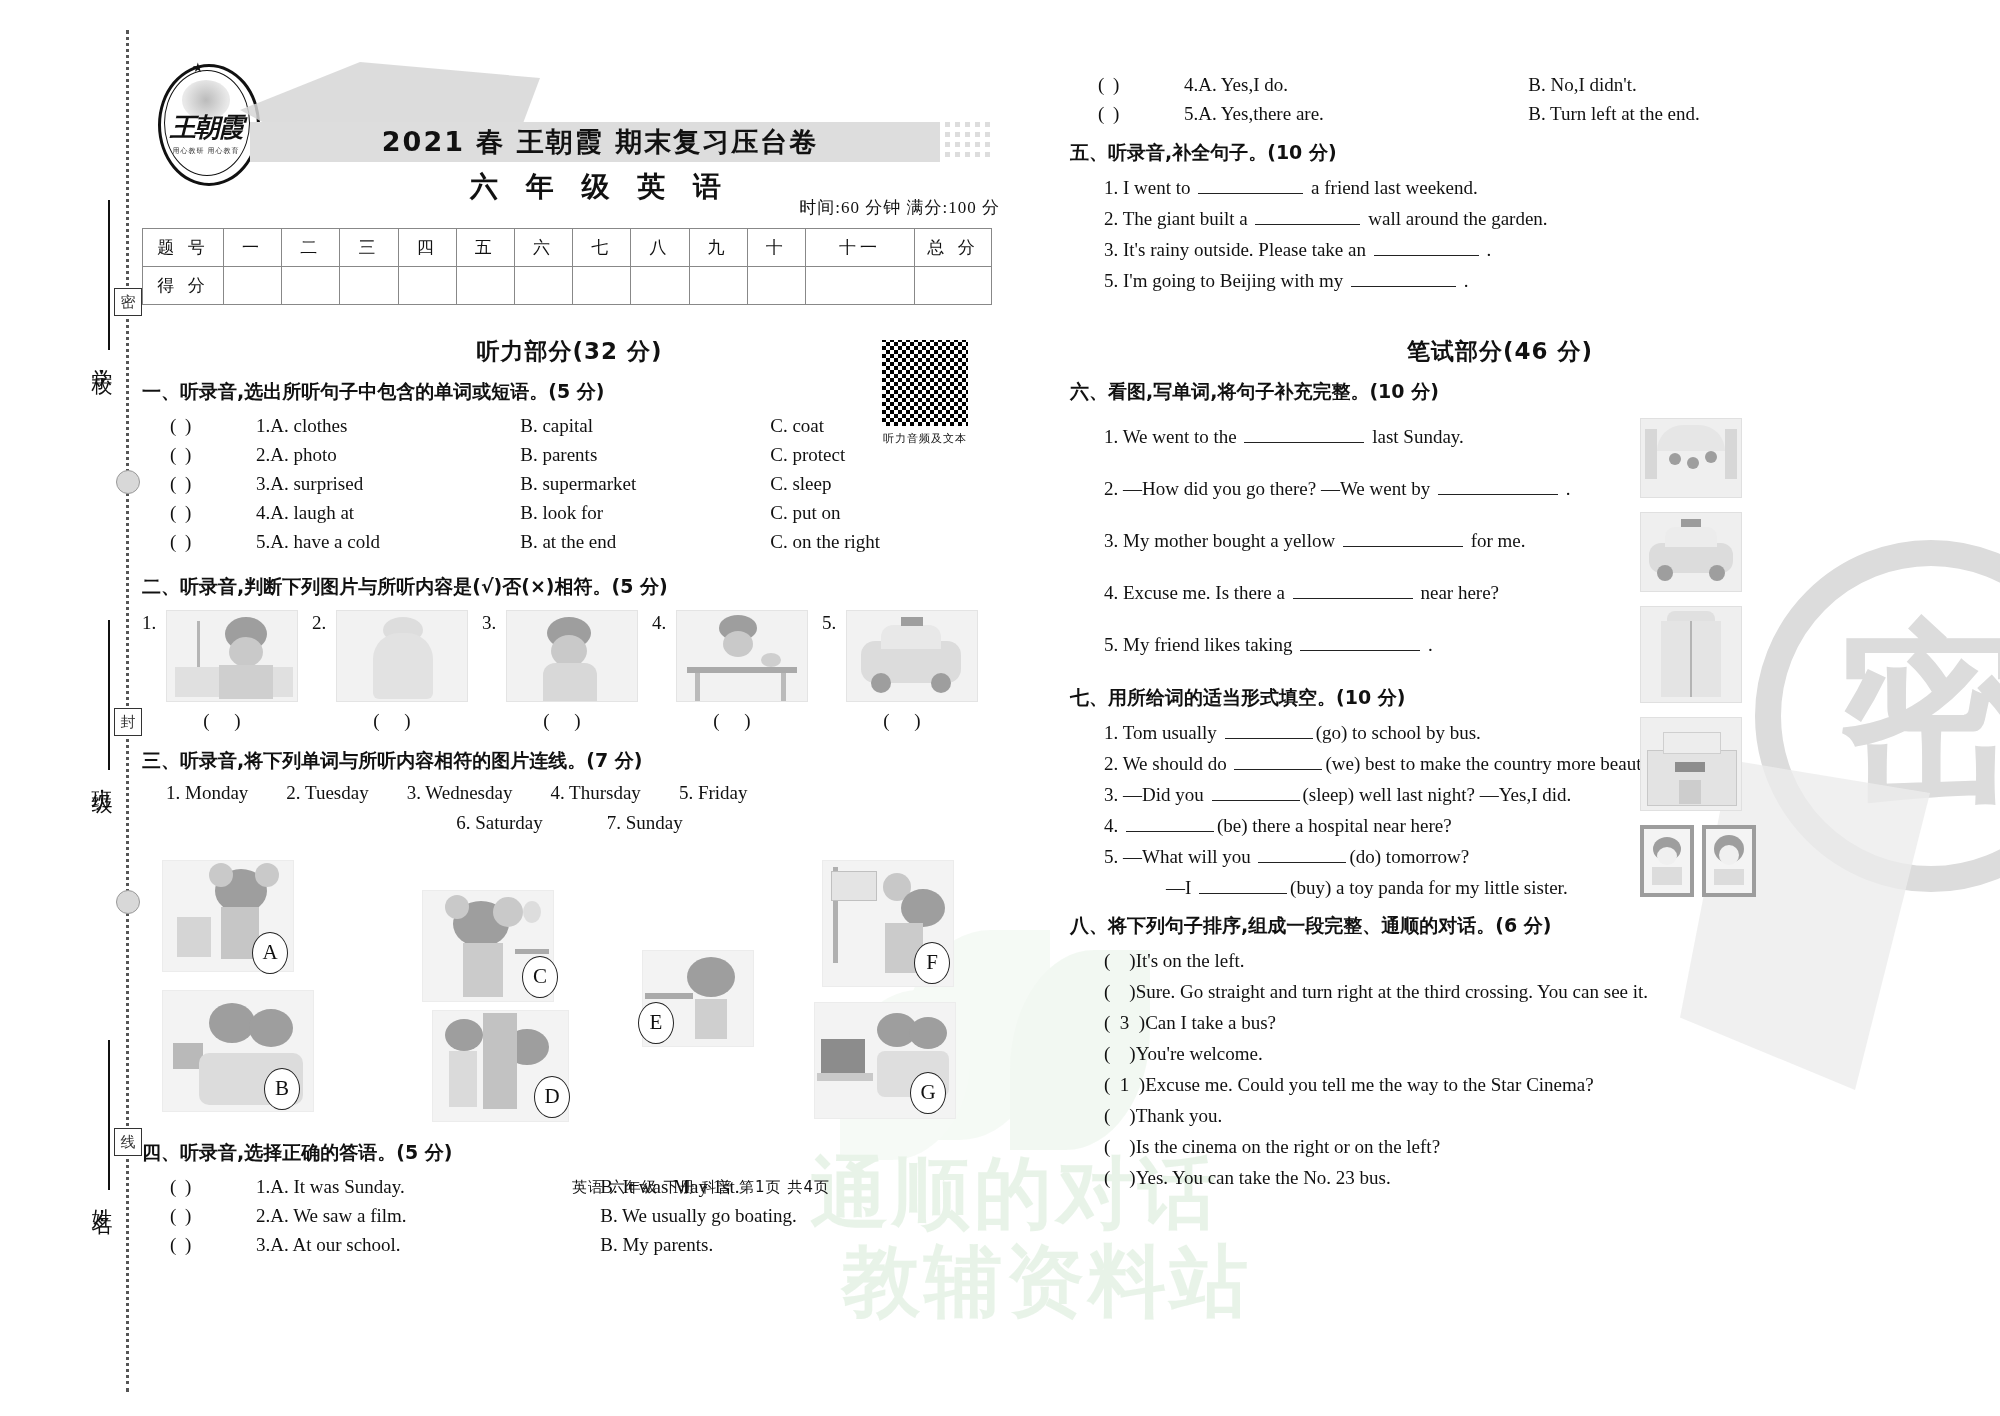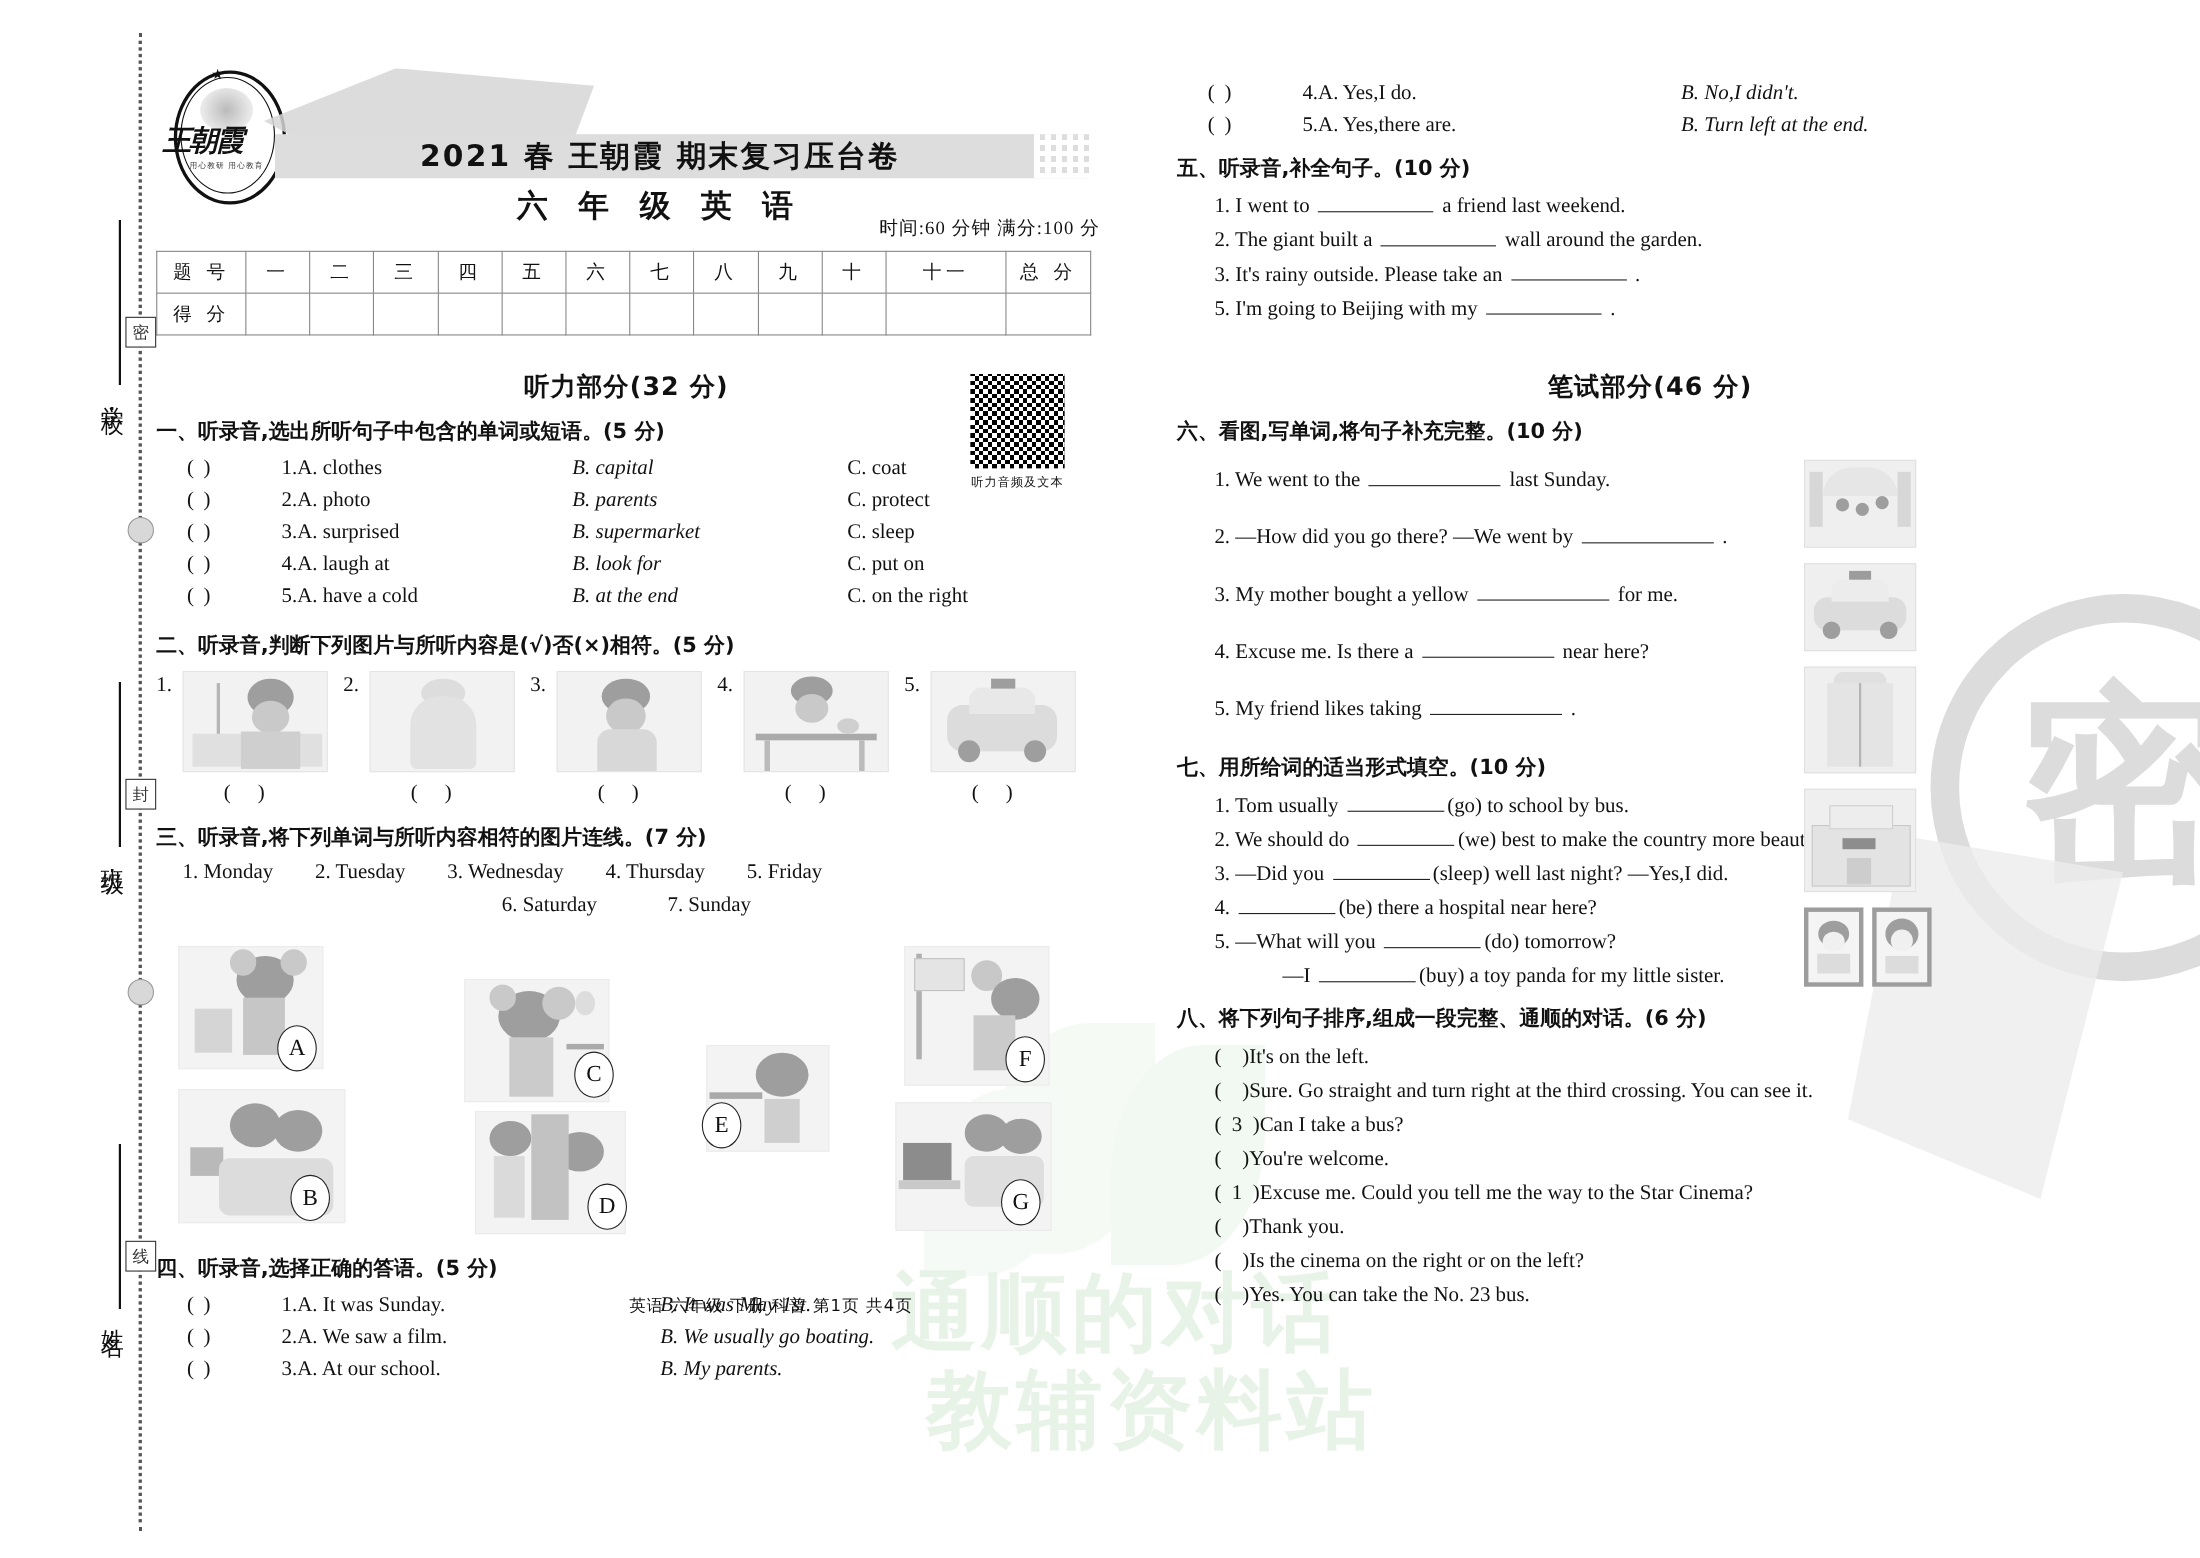--- a/index.html
+++ b/index.html
@@ -126,7 +126,7 @@
   .opt-row{display:flex;font-size:19px;line-height:29px;margin-left:28px;}
   .opt-row .br{width:86px;flex:none;letter-spacing:2px;}
   .opt-row .oA{width:250px;flex:none;}
-  .opt-row .oB{width:250px;flex:none;font-style:italic;}
+  .opt-row .oB{width:250px;flex:none;}
   .opt-row .oC{flex:1;}
   .opt-row.two .oA{width:330px;}
   .line-item{font-size:19px;line-height:31px;margin-left:34px;}

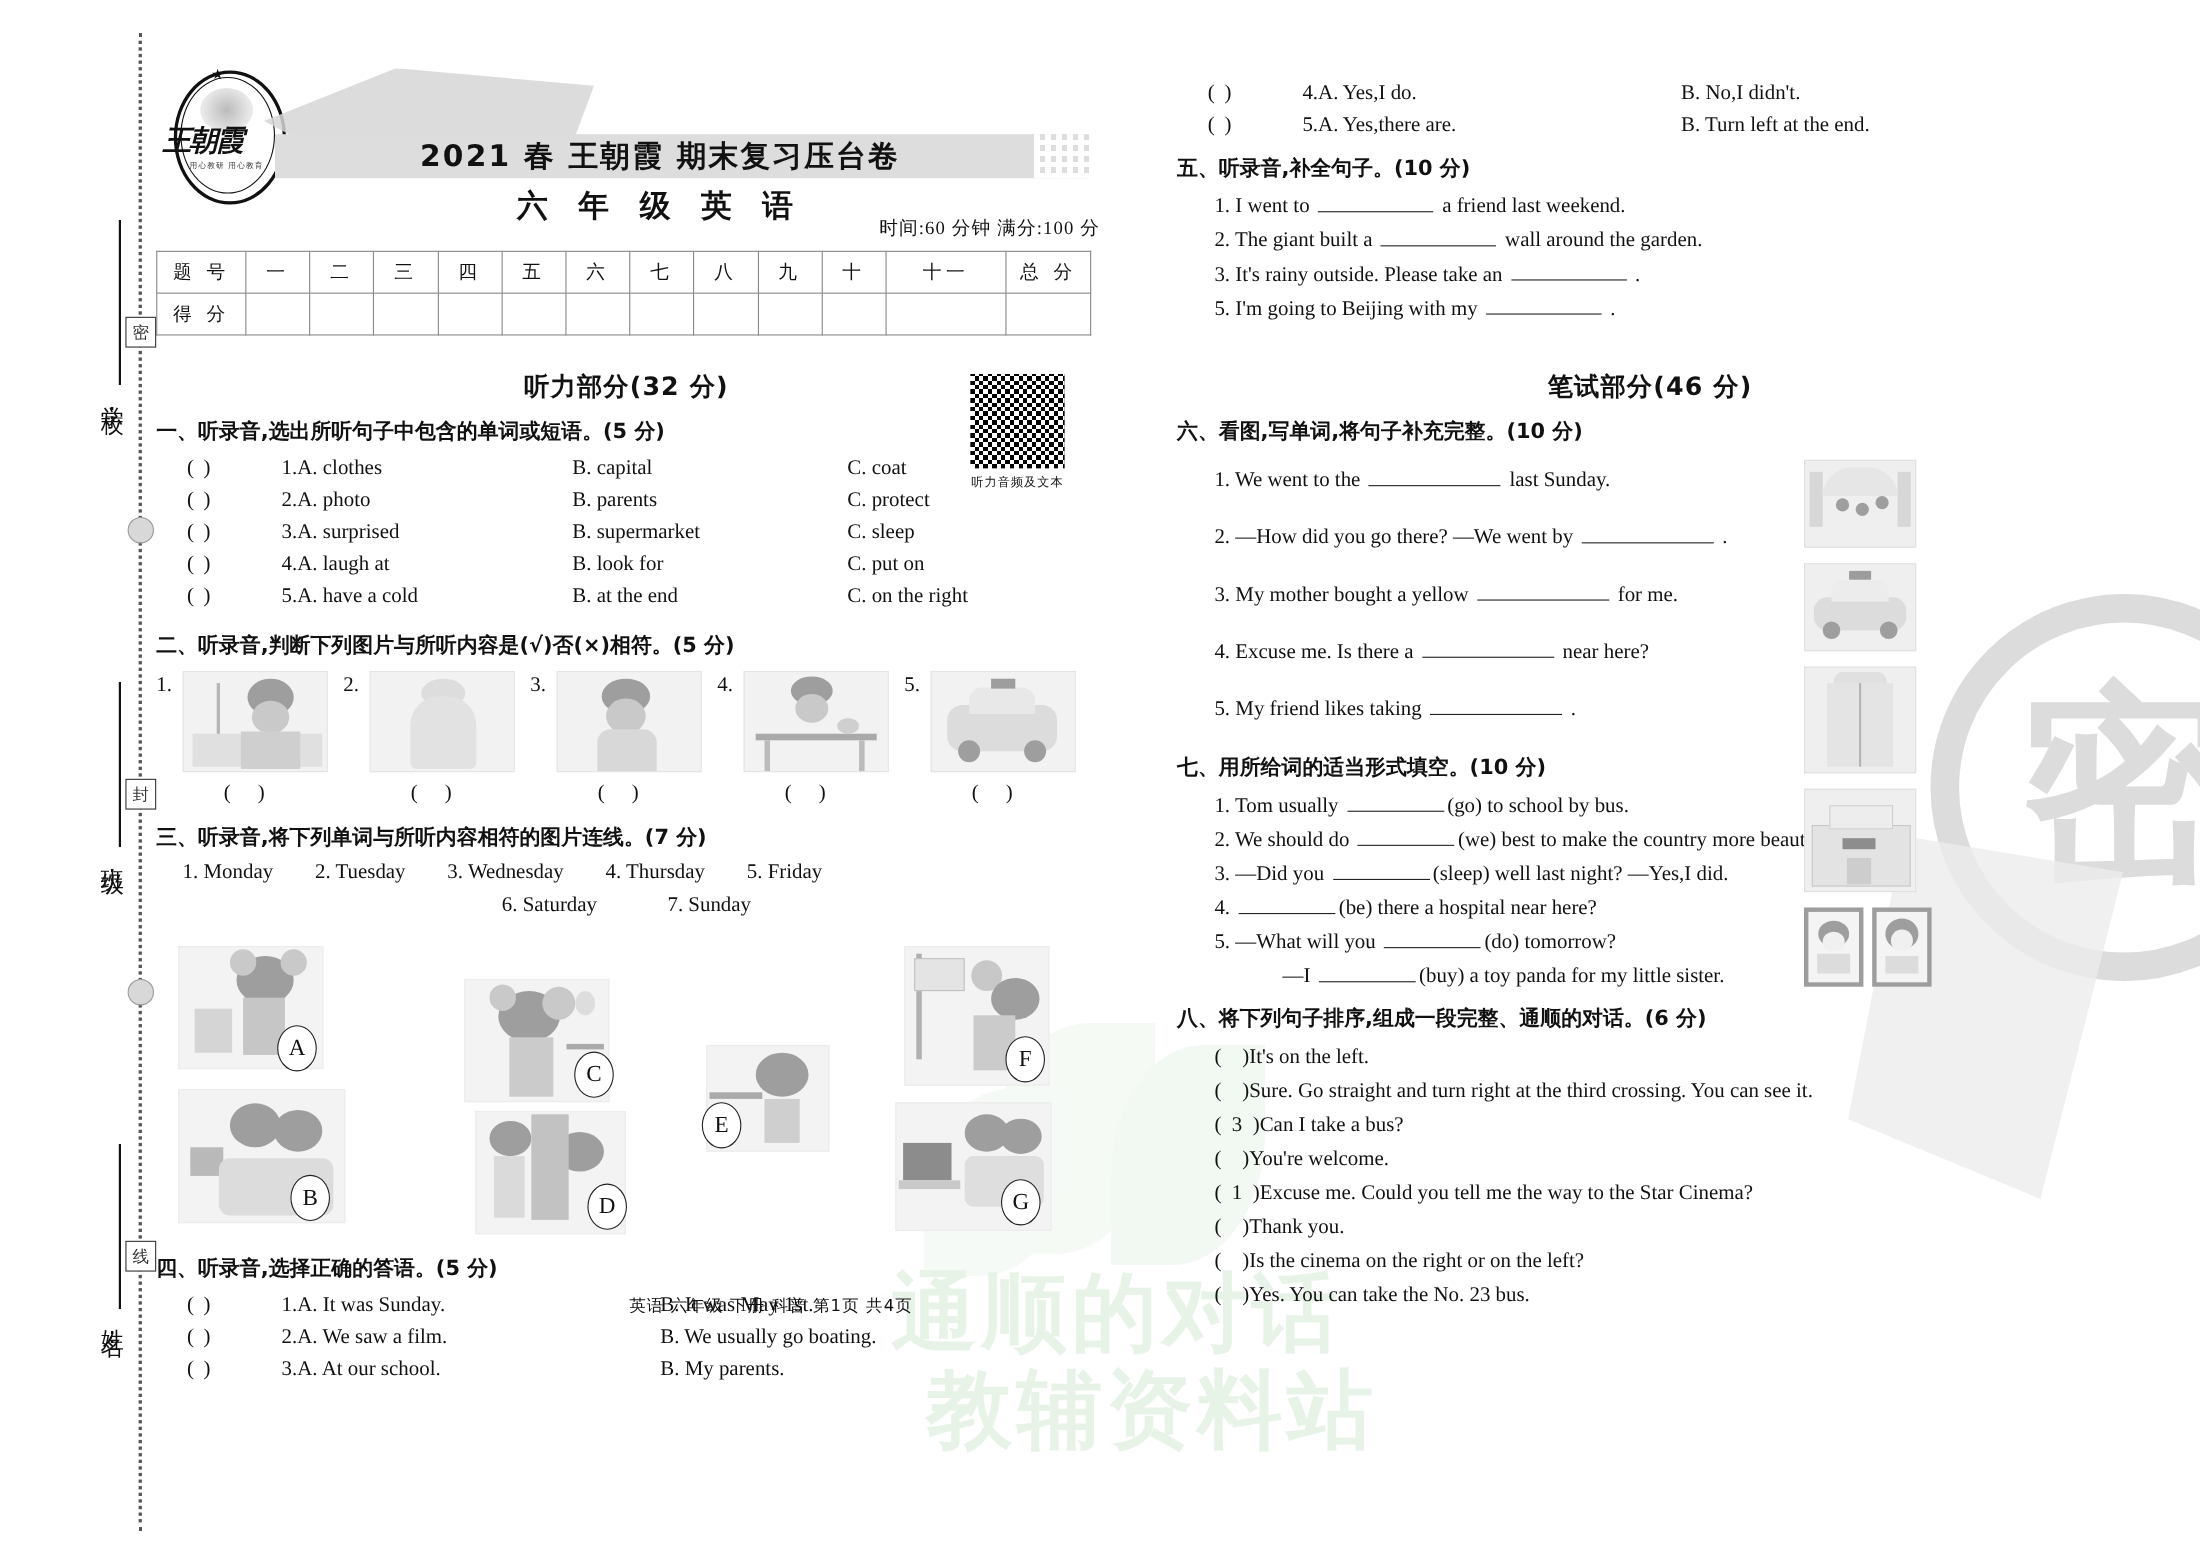--- a/index.html
+++ b/index.html
@@ -56,7 +56,7 @@
     background:radial-gradient(circle,#bbb 0%,#e9e9e9 70%);
   }
   .logo .brand{
-    position:absolute;left:0;top:52px;width:116px;text-align:left;
+    position:absolute;left:0;top:52px;width:116px;text-align:center;
     font-family:"DejaVu Sans","Liberation Sans",sans-serif;
     font-size:26px;font-weight:bold;font-style:italic;color:#111;letter-spacing:-2px;
   }

